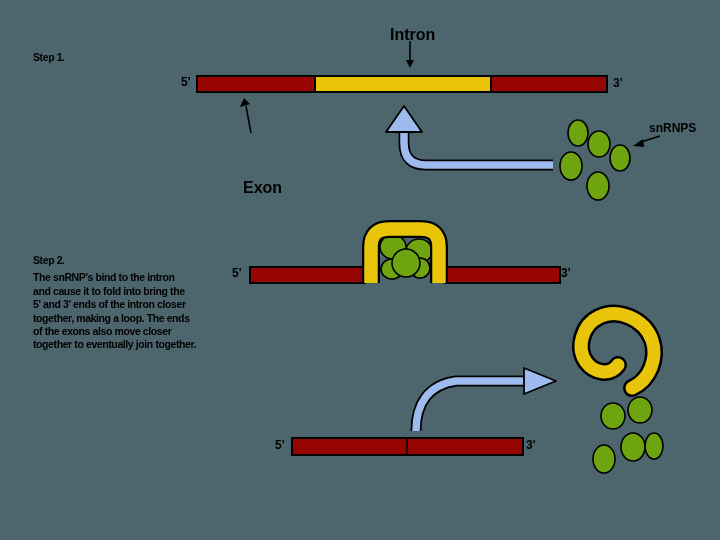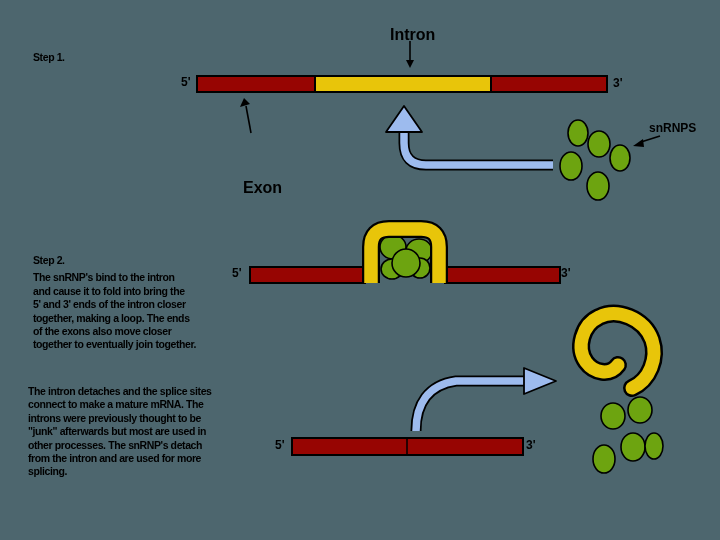--- a/index.html
+++ b/index.html
@@ -114,13 +114,6 @@
   </div>
 
   <div class="txt step-block" style="left:28px; top:385px; width:215px;">
-    <div class="step-body">The intron detaches and the splice sites
-connect to make a mature mRNA. The
-introns were previously thought to be
-"junk" afterwards but most are used in
-other processes. The snRNP's detach
-from the intron and are used for more
-splicing.</div>
   </div>
 
   <div class="txt diagram-label" style="left:390px; top:26px;">Intron</div>

